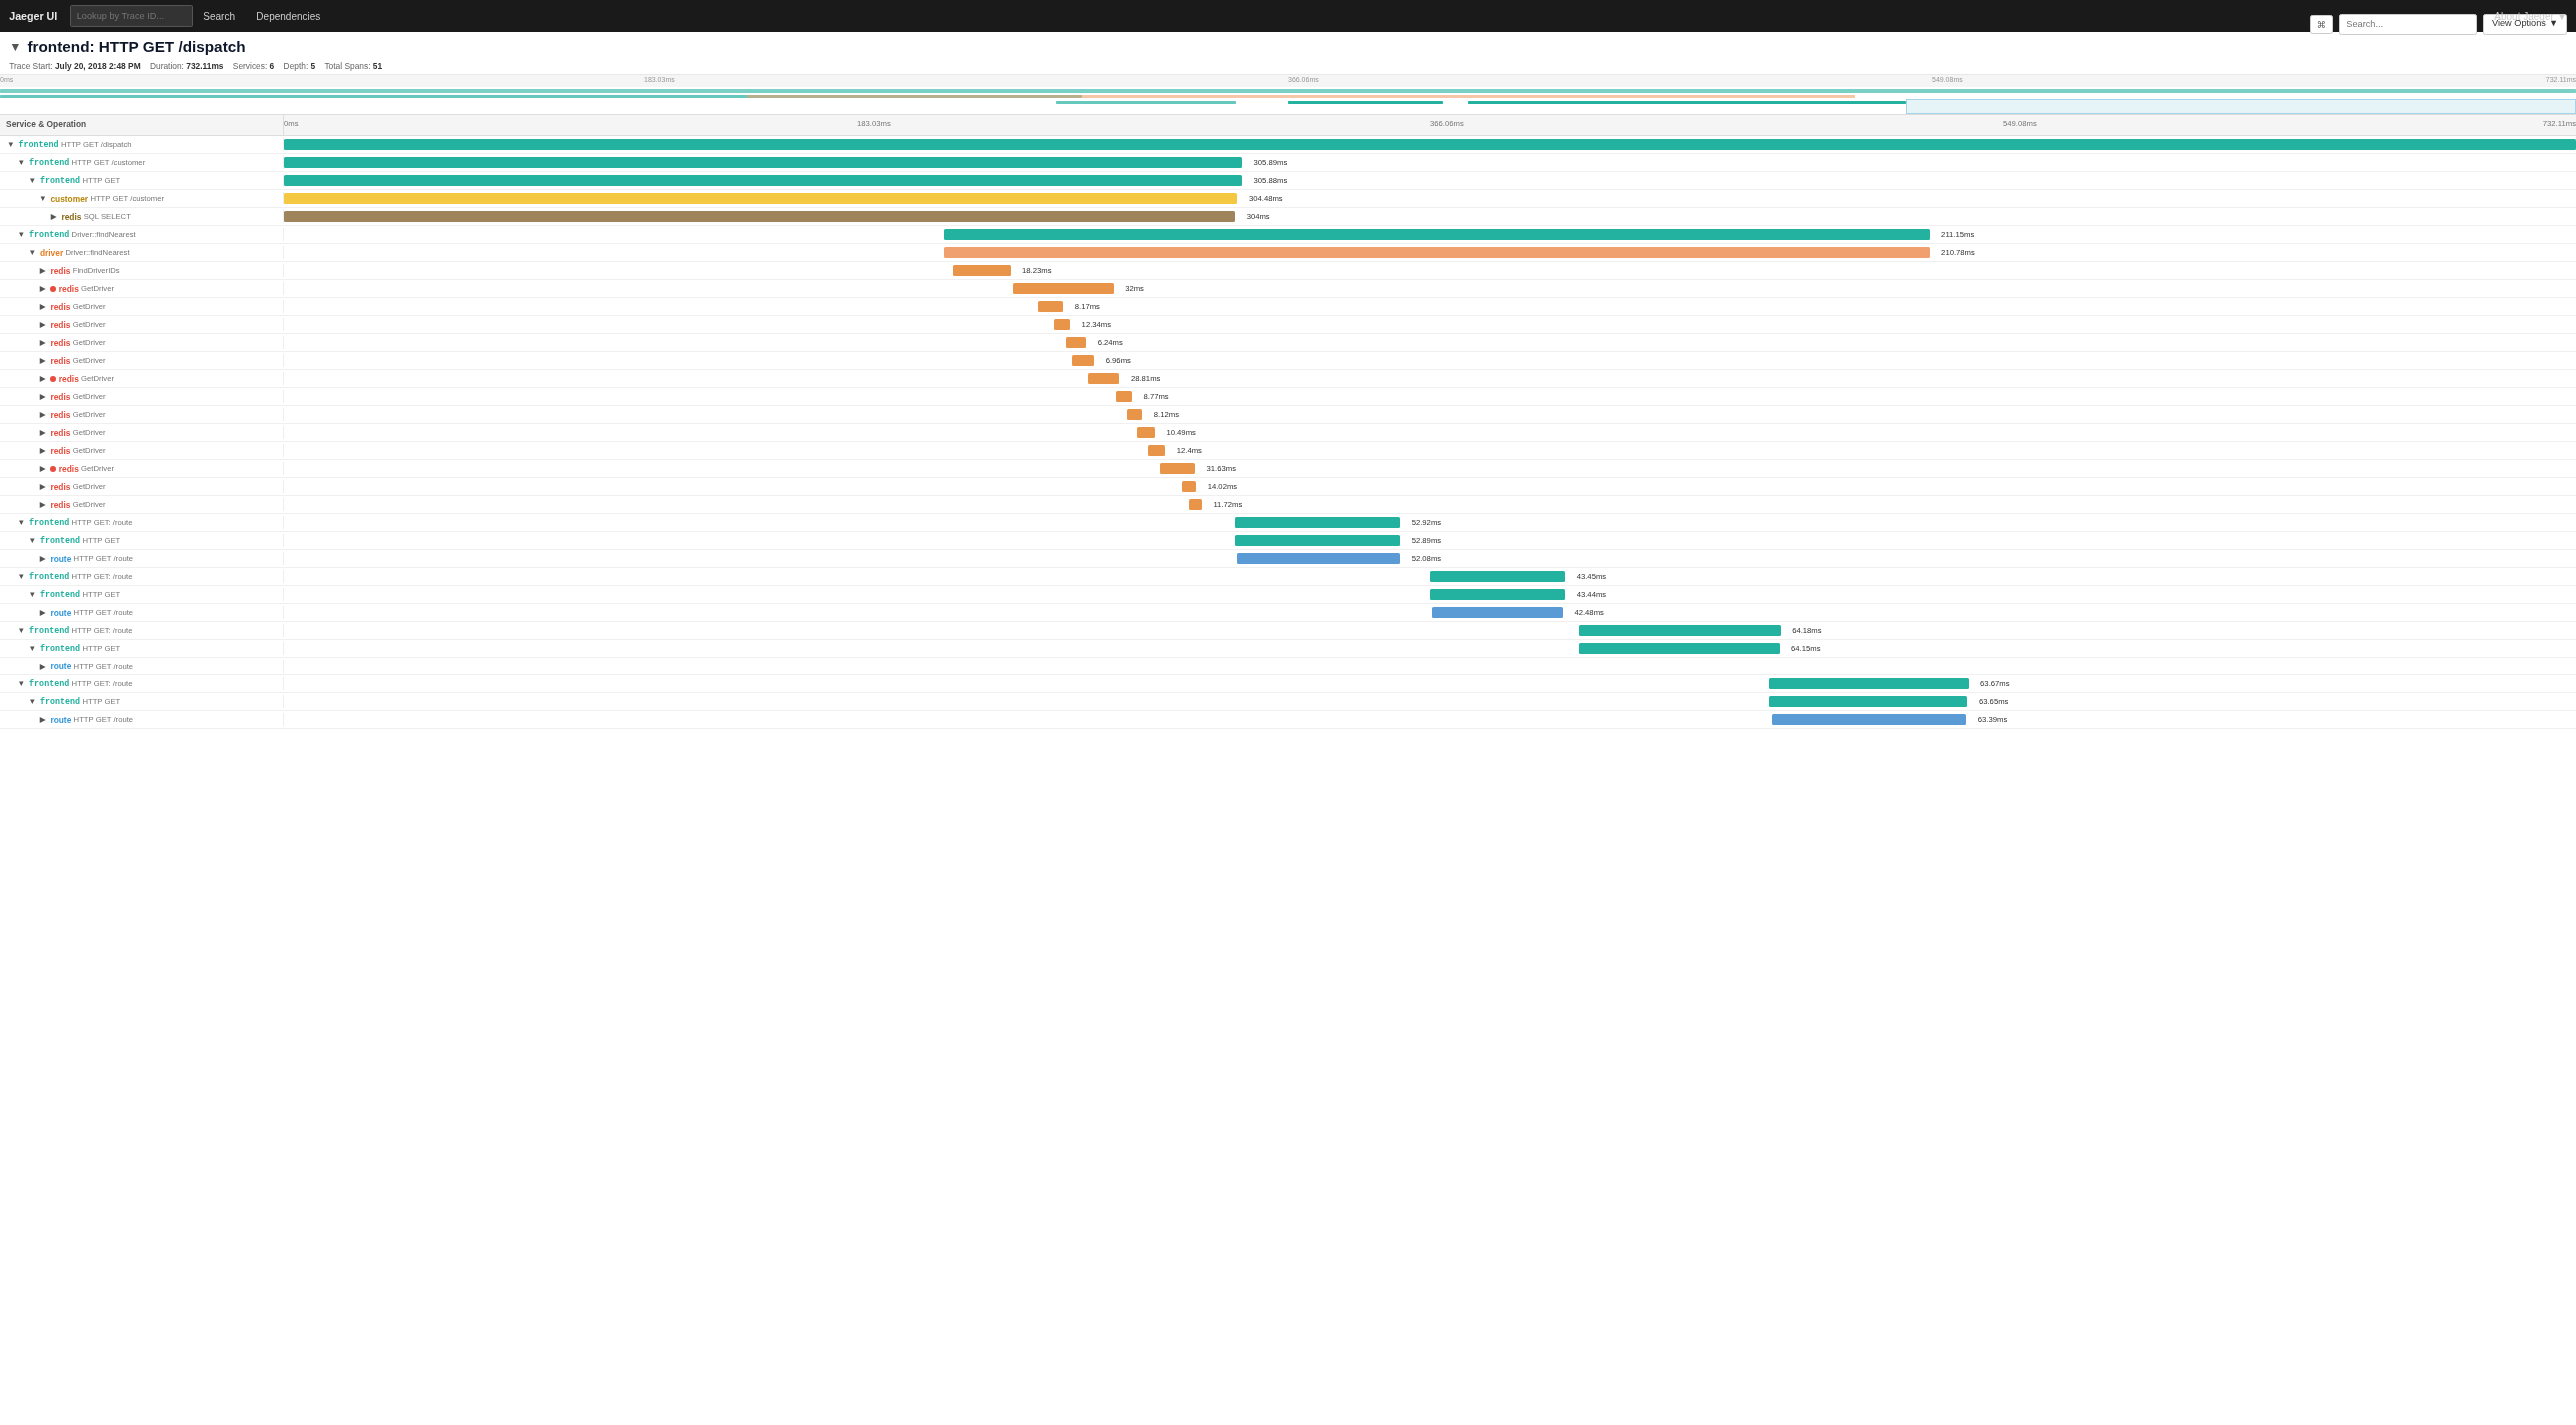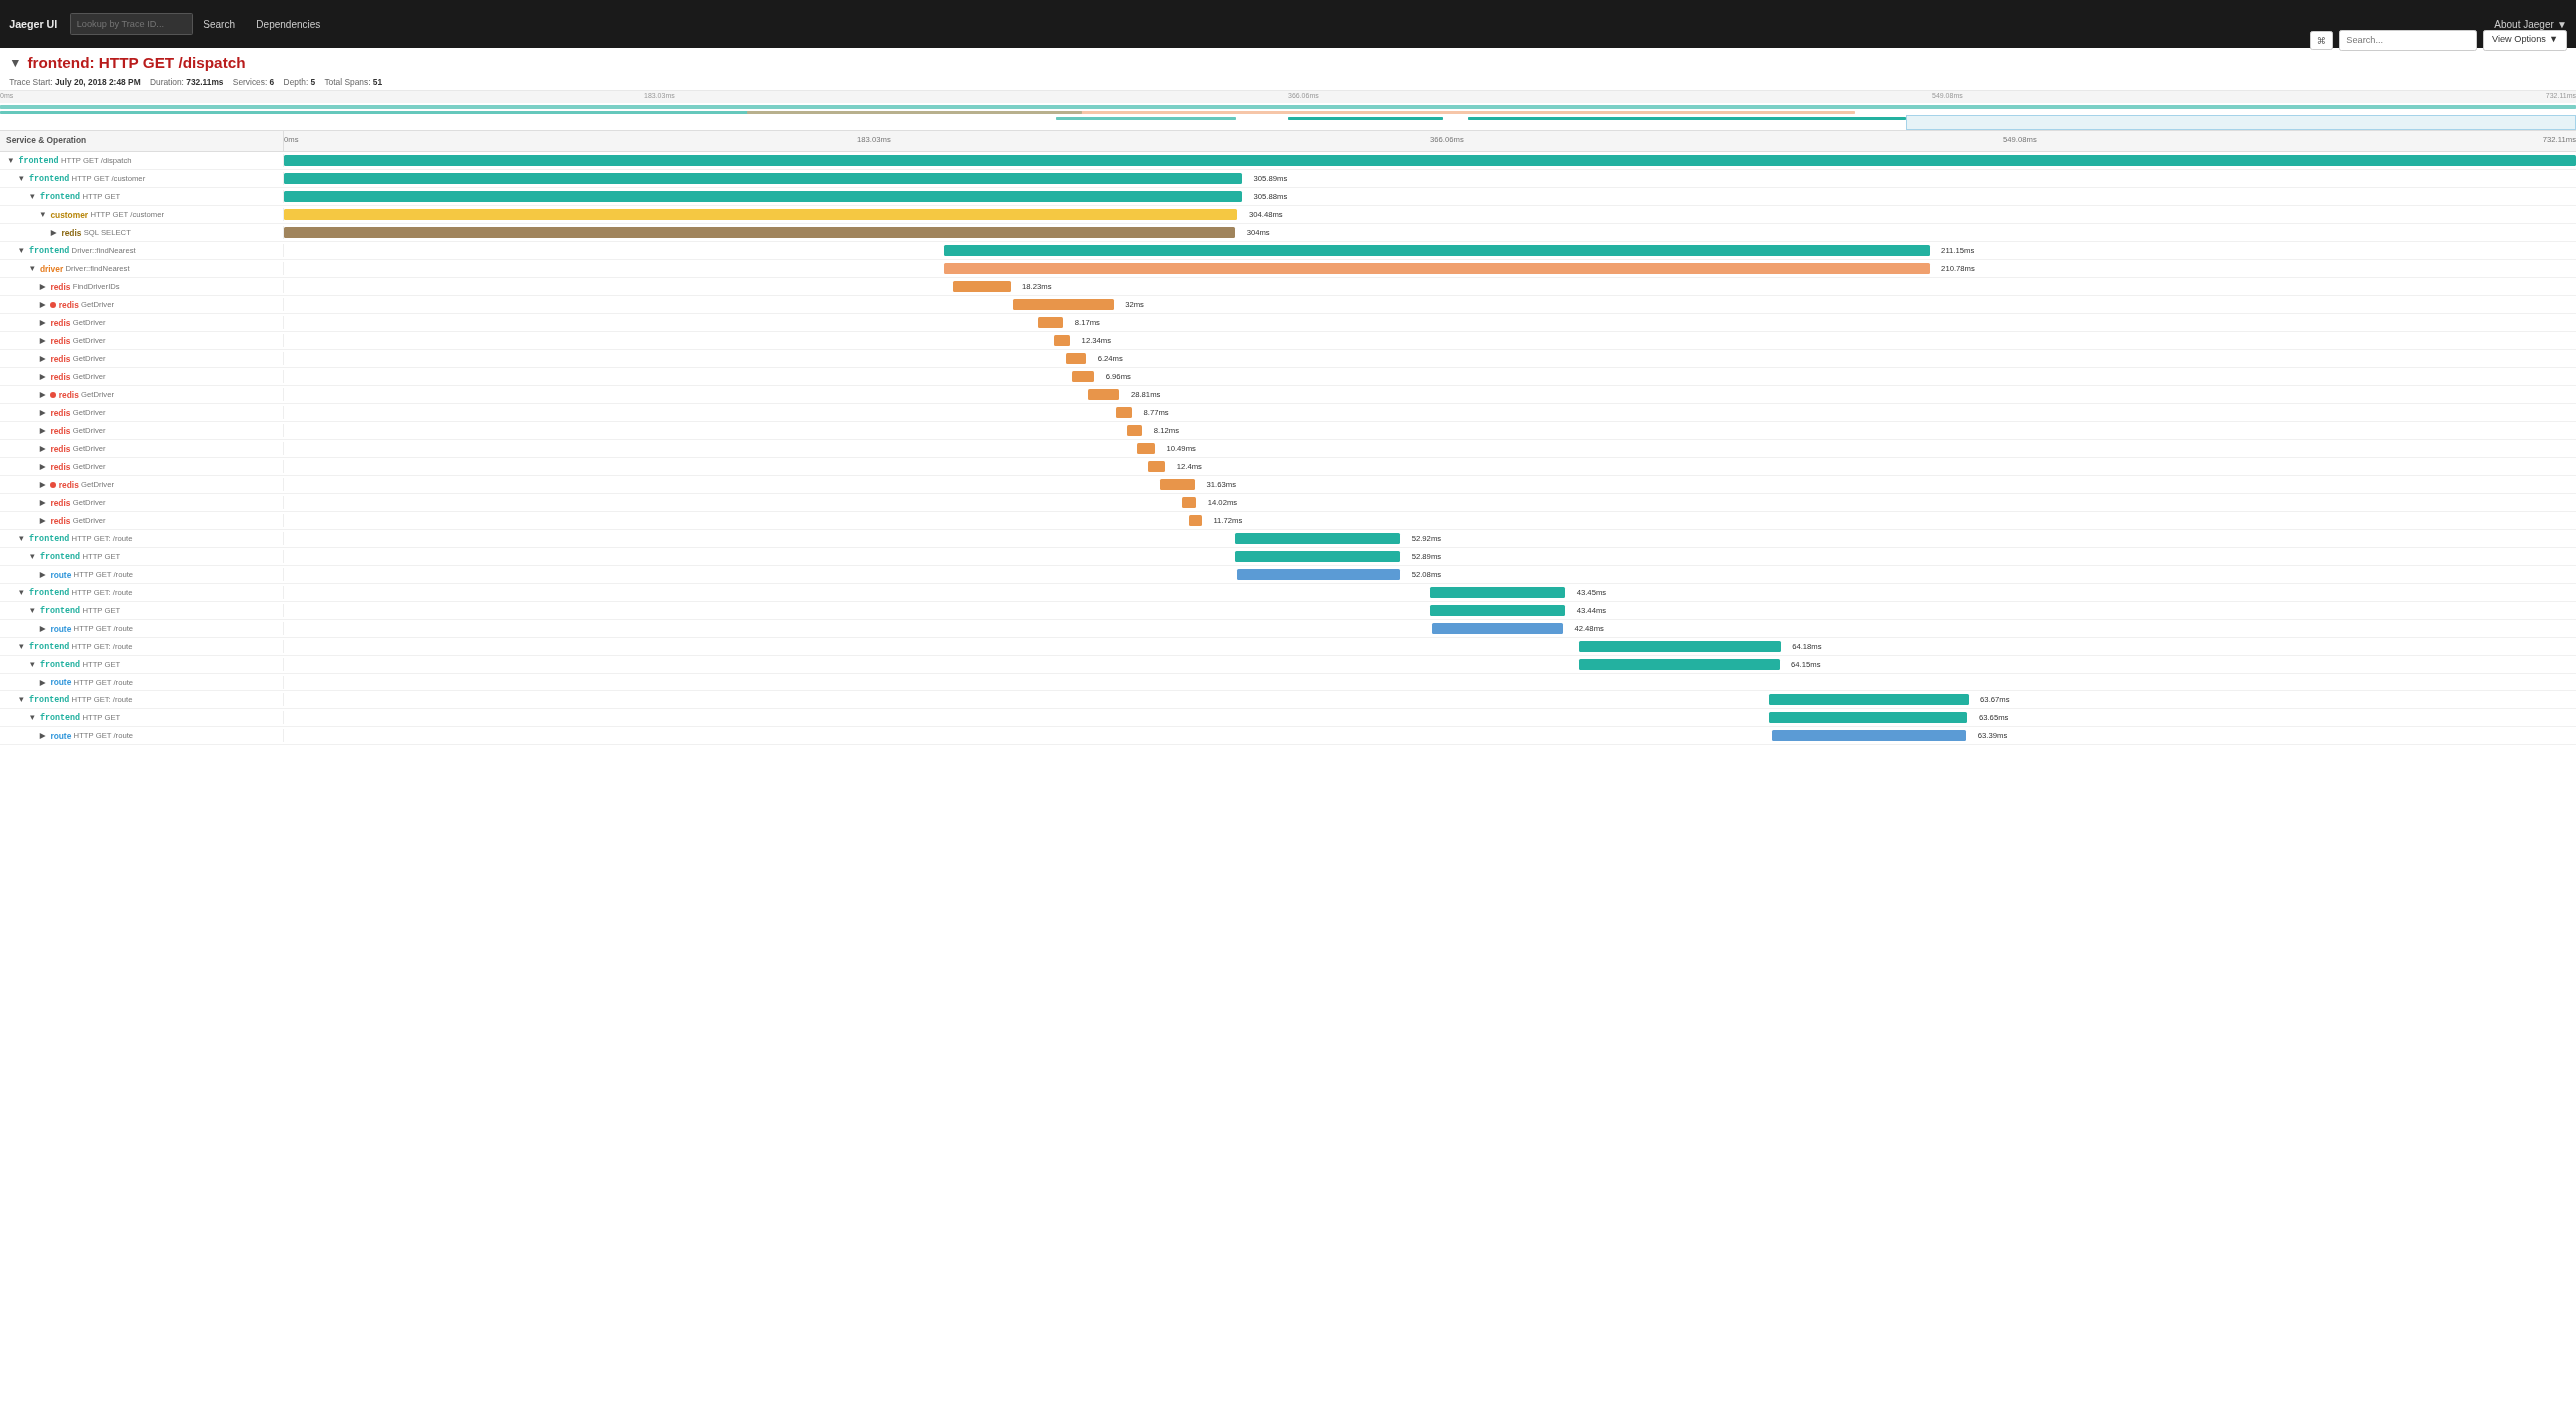--- a/index.html
+++ b/index.html
@@ -11,7 +11,7 @@
       display: flex;
       align-items: center;
       padding: 0 9.2px;
-      height: 48px;
+      height: 32px;
       color: #fff;
       justify-content: space-between;
     }

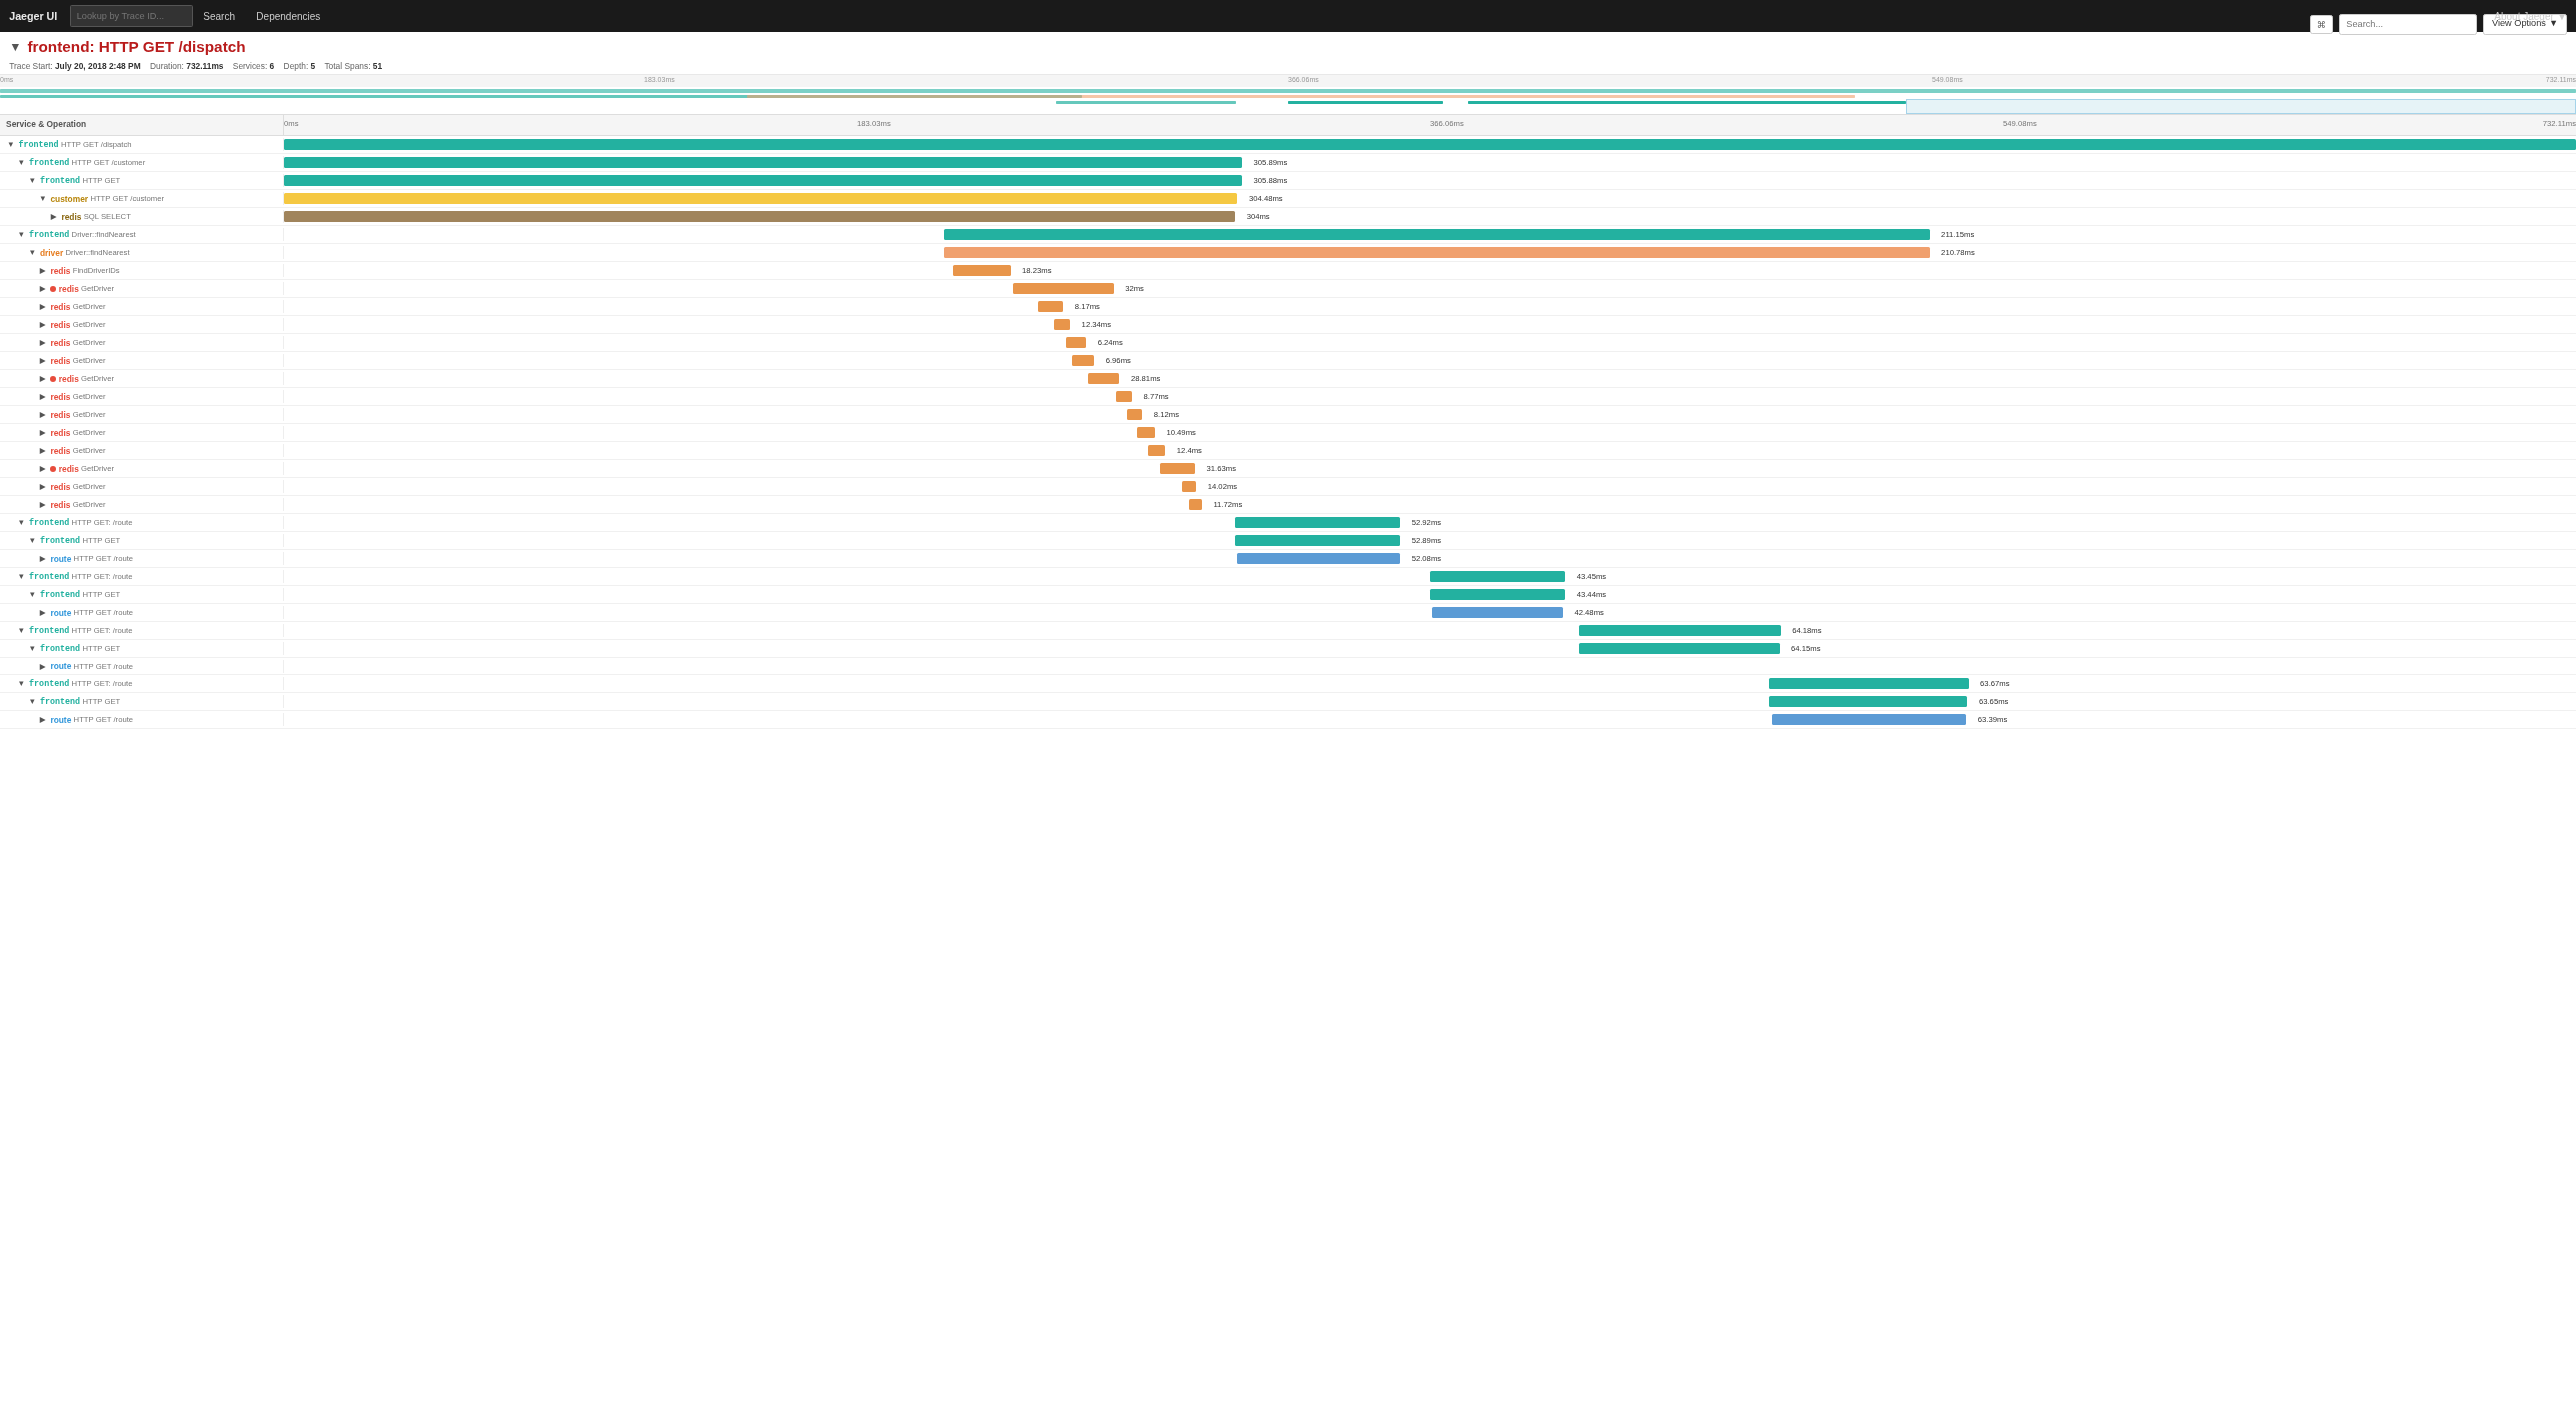--- a/index.html
+++ b/index.html
@@ -68,7 +68,7 @@
     .trace-title-text {
       font-size: 15.3px;
       font-weight: 600;
-      color: #b91c1c;
+      color: #0f172a;
     }
     .trace-title-chevron {
       color: #555;

